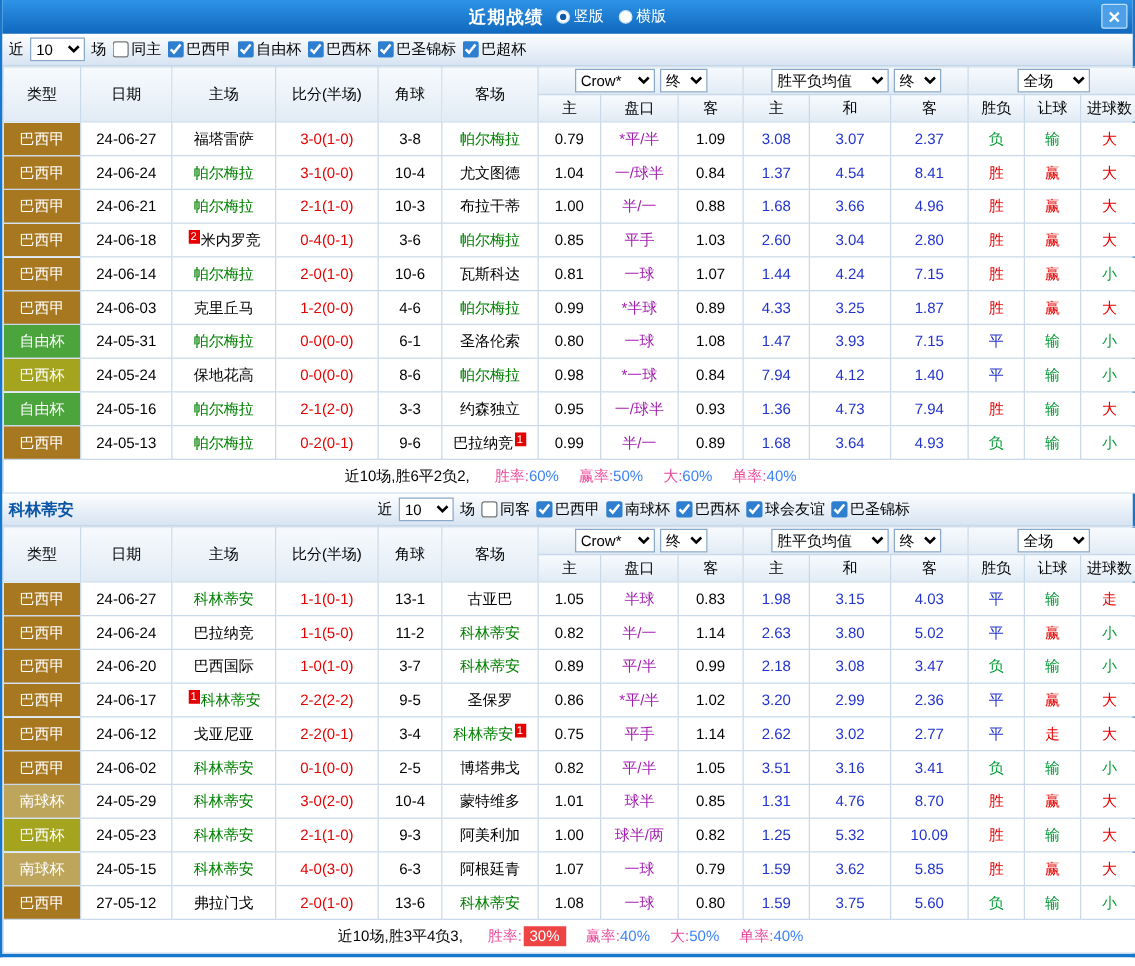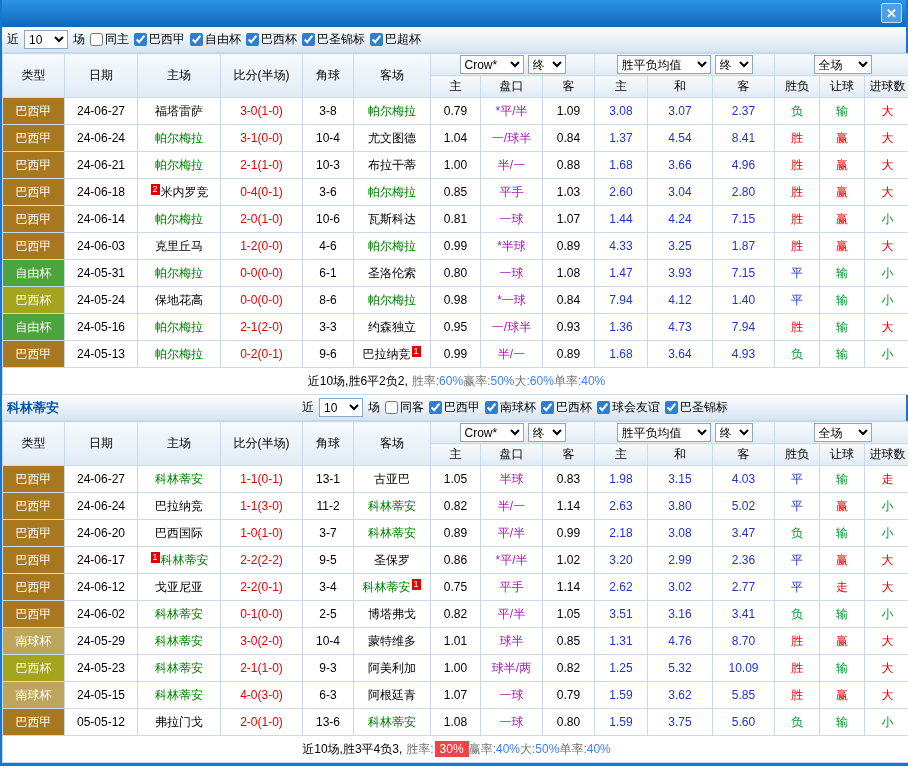--- a/index.html
+++ b/index.html
@@ -47,6 +47,19 @@
 
 <div class="app">
   <div class="titlebar">
+    <div class="titlebar-center">
+      <span class="title">近期战绩</span>
+      <span class="radio-group">
+        <span class="radio">
+          <span class="radio-circle selected"></span>
+          <span>竖版</span>
+        </span>
+        <span class="radio">
+          <span class="radio-circle"></span>
+          <span>横版</span>
+        </span>
+      </span>
+    </div>
     <div class="close-btn">
       <span>✕</span>
     </div>

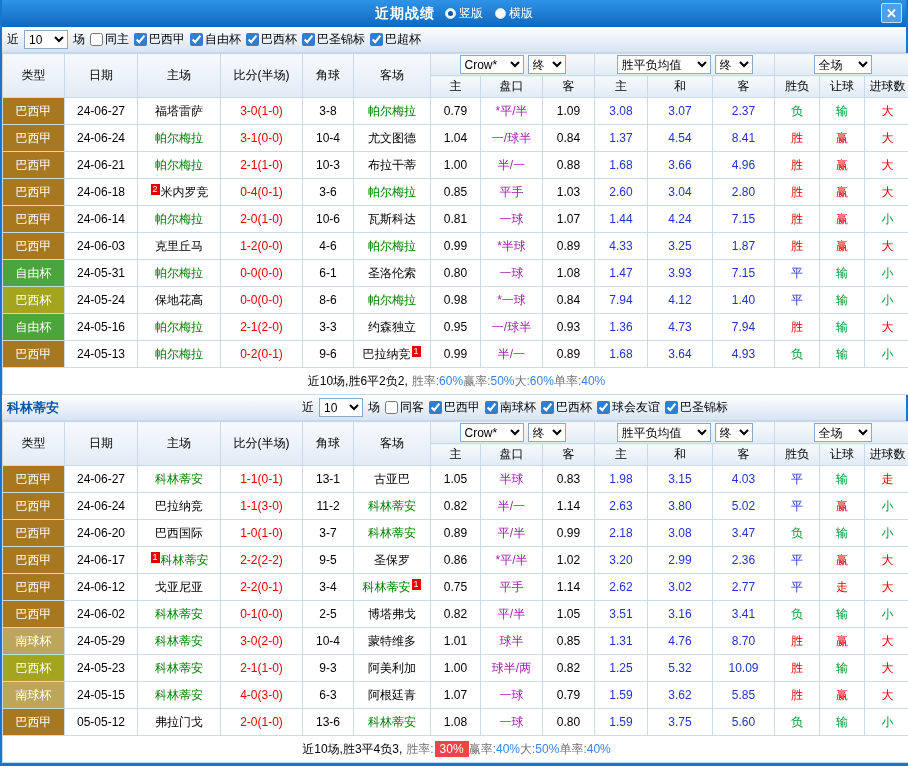--- a/index.html
+++ b/index.html
@@ -38,7 +38,7 @@
   .card-badge{display:inline-block;background:#E60000;color:#fff;font-size:9px;line-height:11px;min-width:9px;padding:0 1px;vertical-align:top;margin:0 1px}
   td.summary{height:27px;color:#000}
   .sum-prefix{color:#000;margin-right:4px}
-  .sum-label{color:#737373;margin-left:0}
+  .sum-label{color:#ec4899;margin-left:16px}
   .sum-val{color:#3b82f6}
   .sum-val.boxed{background:#ef4444;color:#fff;padding:1px 5px;margin-left:1px}
 </style>

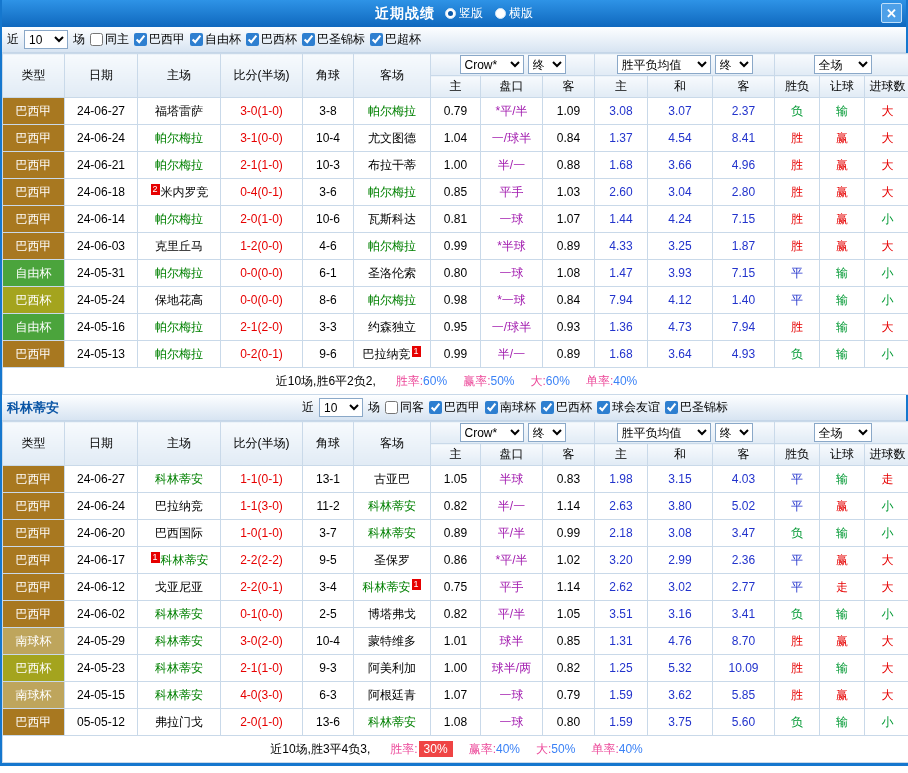--- a/index.html
+++ b/index.html
@@ -410,7 +410,7 @@
             <td class="league" style="background: rgb(168, 120, 32);">巴西甲</td>
             <td class="date">24-06-24</td>
             <td><span class="opp">巴拉纳竞</span></td>
-            <td class="score">1-1(3-0)</td>
+            <td class="score">1-1(5-0)</td>
             <td class="corner">11-2</td>
             <td><span class="self">科林蒂安</span></td>
             <td class="odds">0.82</td>

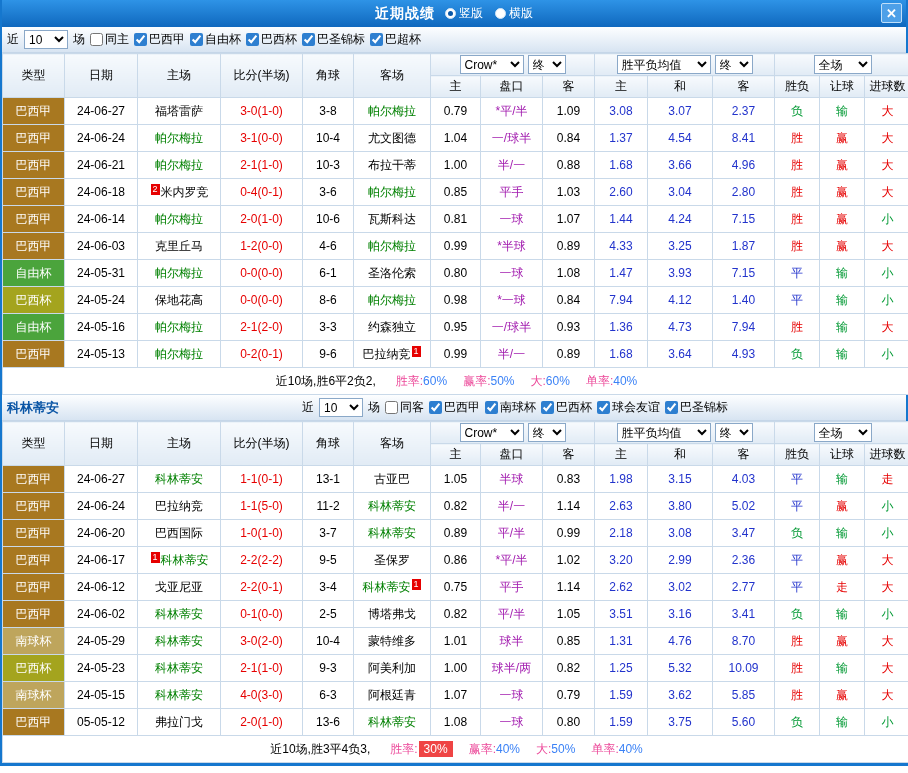--- a/index.html
+++ b/index.html
@@ -544,7 +544,7 @@
           </tr>
           <tr>
             <td class="league" style="background: rgb(168, 120, 32);">巴西甲</td>
-            <td class="date">05-05-12</td>
+            <td class="date">27-05-12</td>
             <td><span class="opp">弗拉门戈</span></td>
             <td class="score">2-0(1-0)</td>
             <td class="corner">13-6</td>

